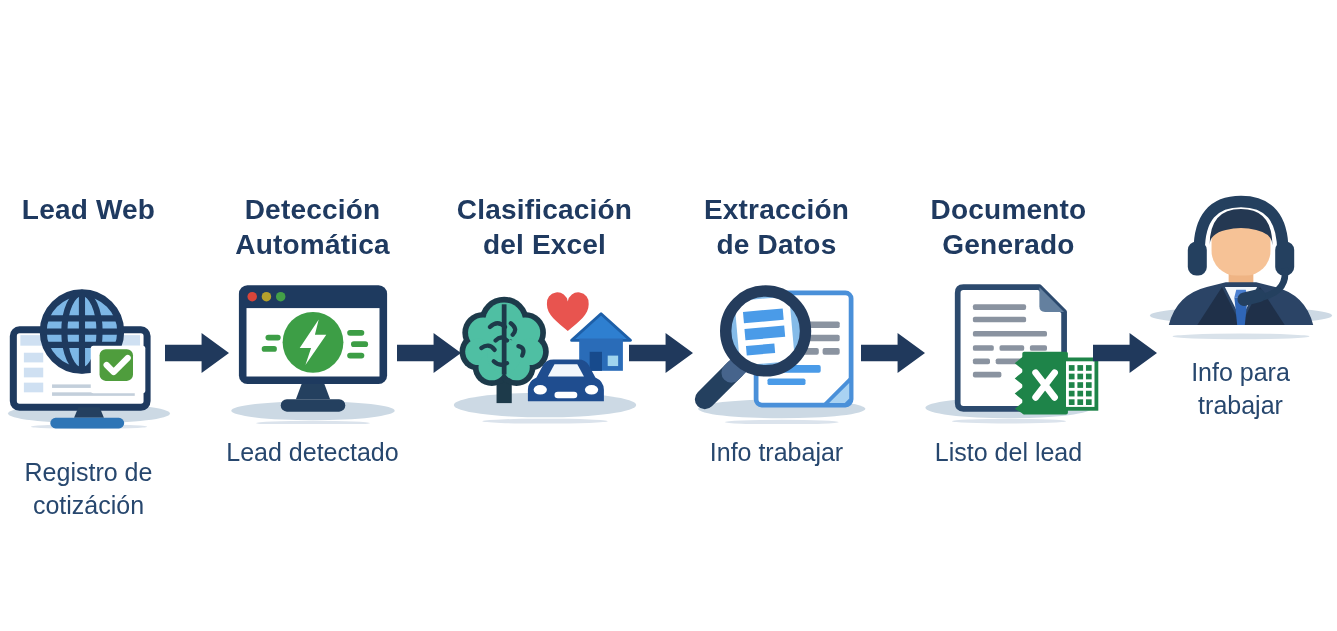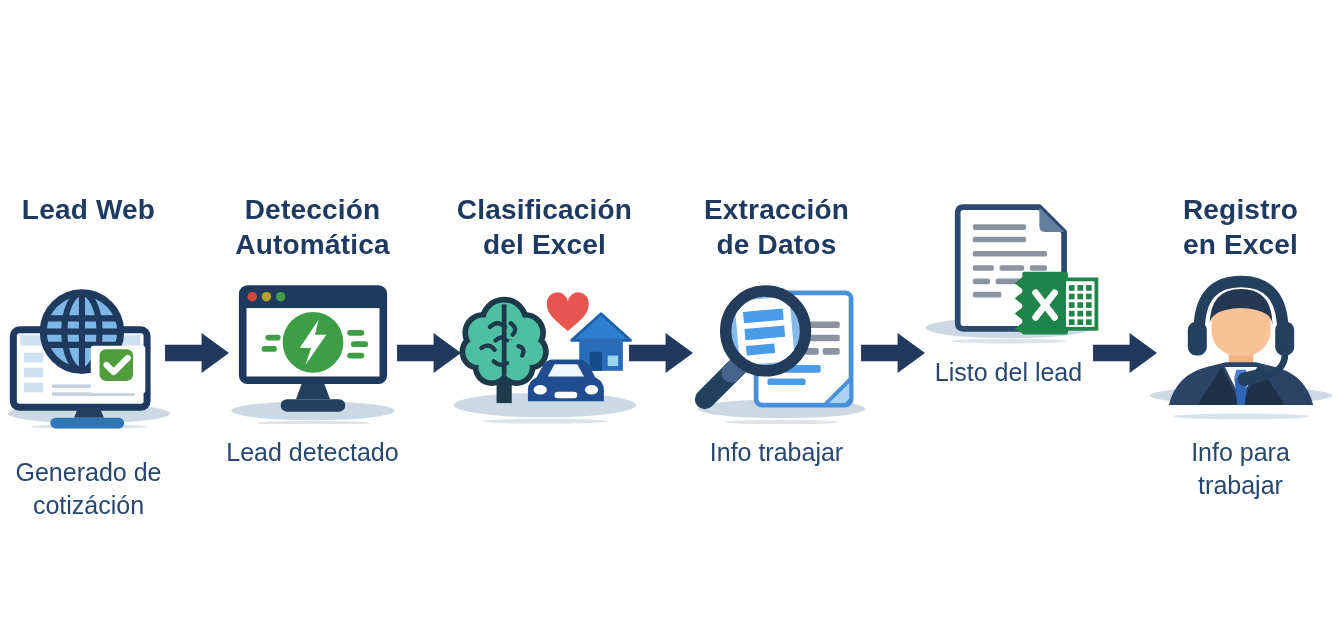--- a/index.html
+++ b/index.html
@@ -209,6 +209,8 @@
     </div>
 
     <div class="step">
+      <h2 class="step-title">Documento
+Generado</h2>
       <div class="step-icon">
         <svg viewBox="0 0 200 160">
           <ellipse cx="100" cy="143" rx="88" ry="11" fill="#ccd9e4"></ellipse>

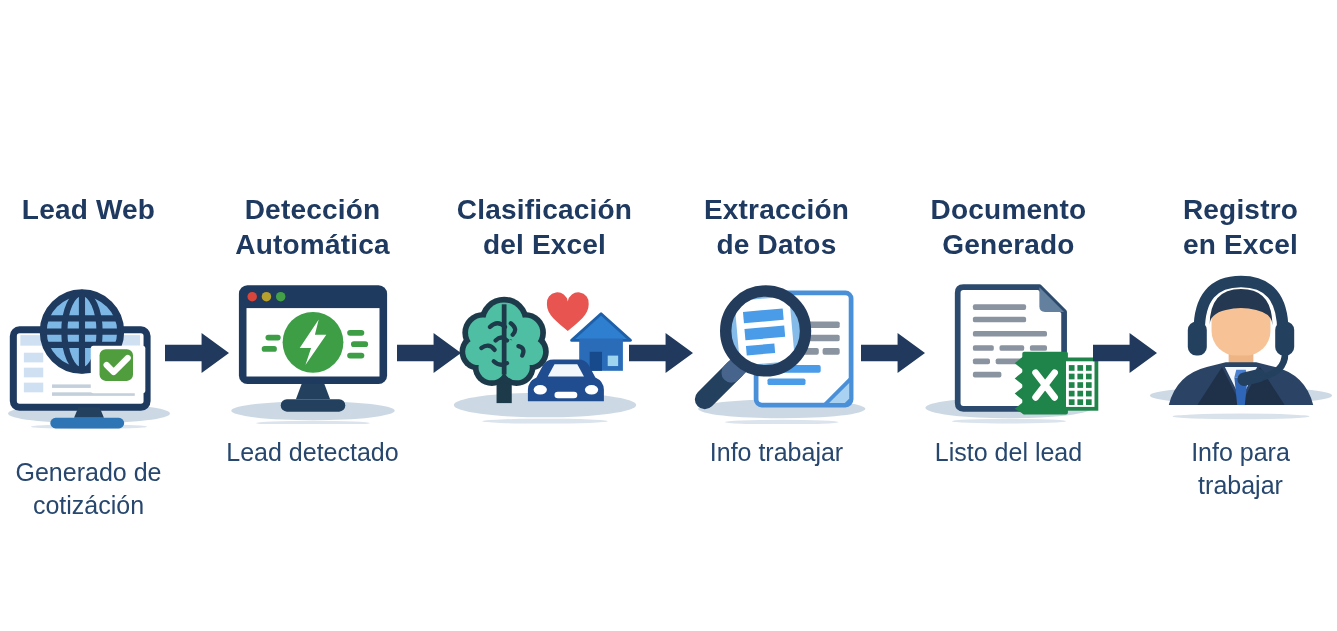--- a/index.html
+++ b/index.html
@@ -261,8 +261,6 @@
     </div>
 
     <div class="step">
-      <h2 class="step-title">Registro
-en Excel</h2>
       <div class="step-icon">
         <svg viewBox="0 0 200 160">
           <ellipse cx="100" cy="130" rx="96" ry="9" fill="#cdd9e4"></ellipse>

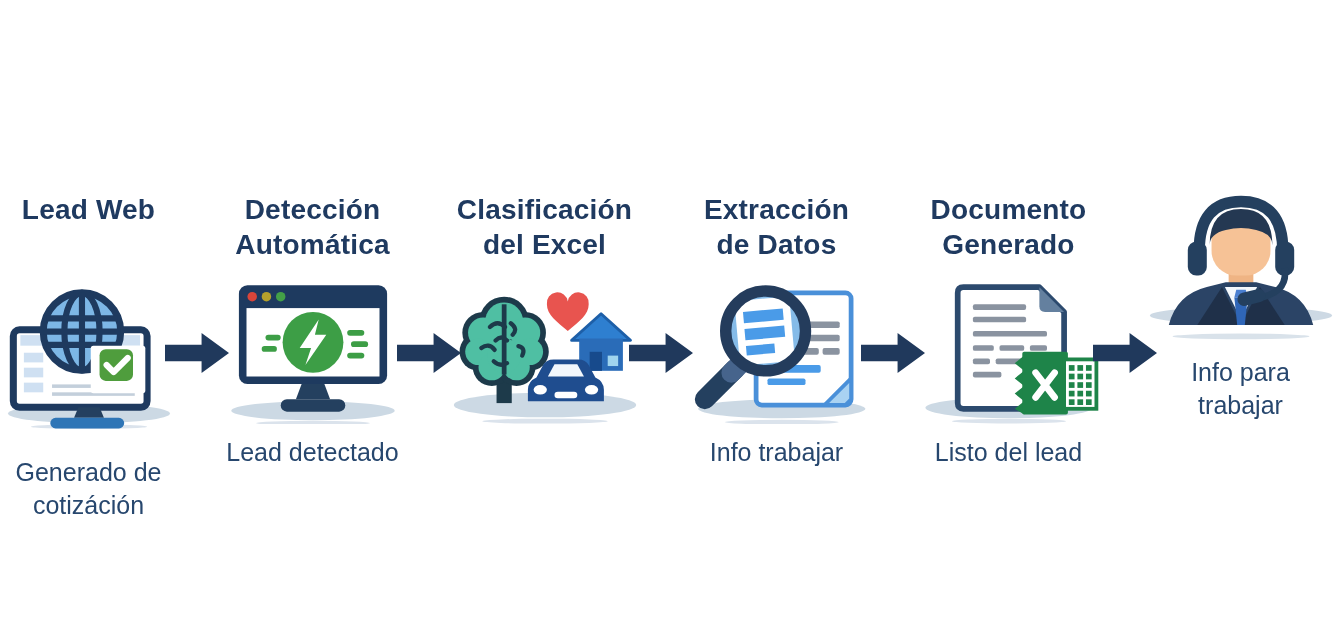--- a/index.html
+++ b/index.html
@@ -61,7 +61,7 @@
           <rect x="56" y="148" width="84" height="12" rx="6" fill="#2e75b6"></rect>
         </svg>
       </div>
-      <div class="step-caption">Generado de
+      <div class="step-caption">Registro de
 cotizáción</div>
     </div>
 

